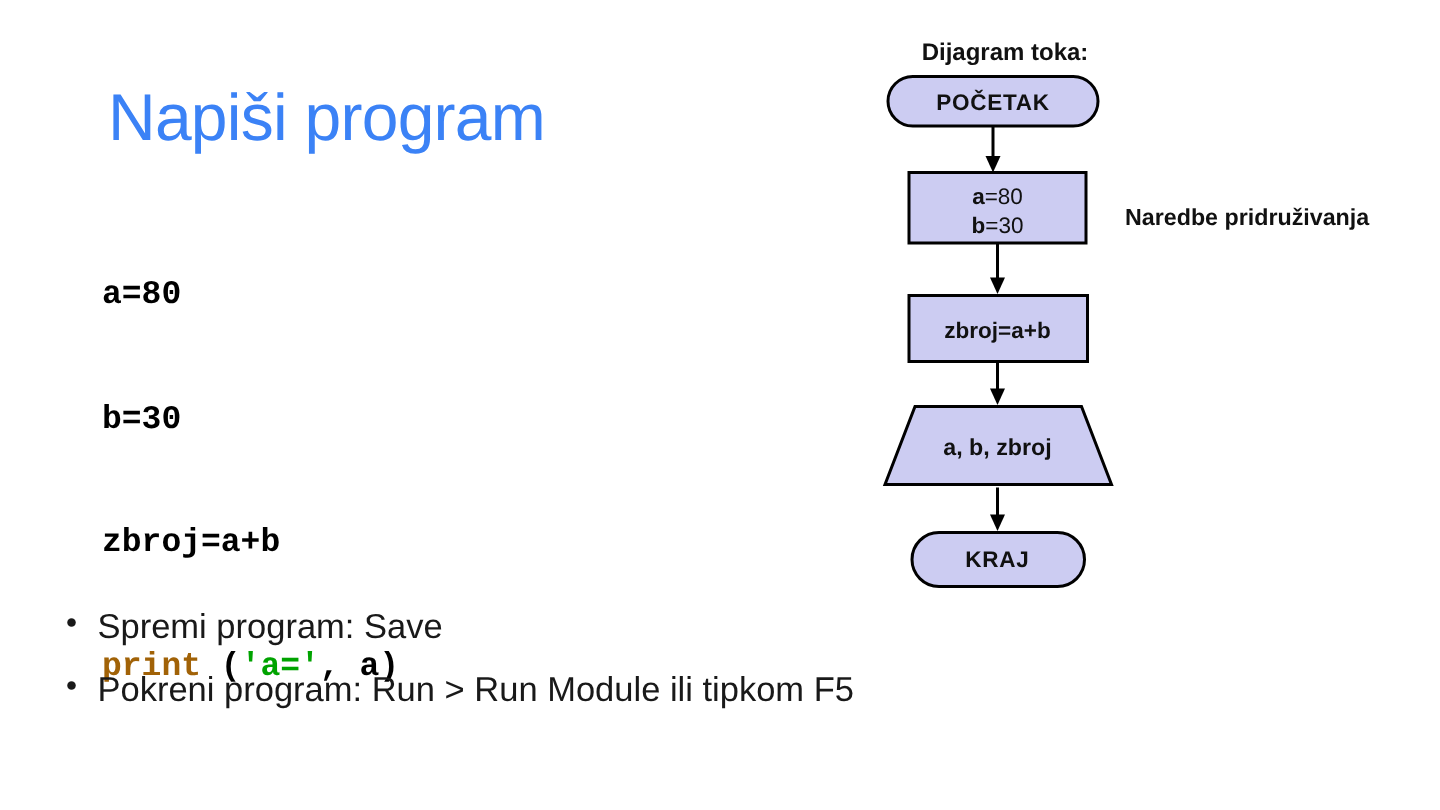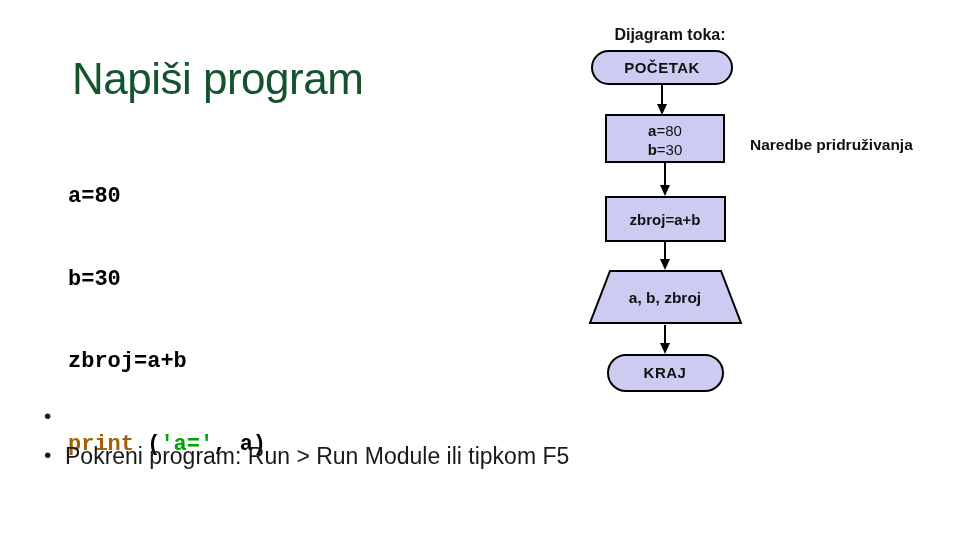--- a/index.html
+++ b/index.html
@@ -13,7 +13,7 @@
 
   .title {
     position: absolute; left: 72px; top: 54px;
-    font-size: 44px; font-weight: 300; color: #14532d;
+    font-size: 44px; font-weight: 300; color: #3b82f6;
     letter-spacing: -0.5px; white-space: nowrap;
   }
 

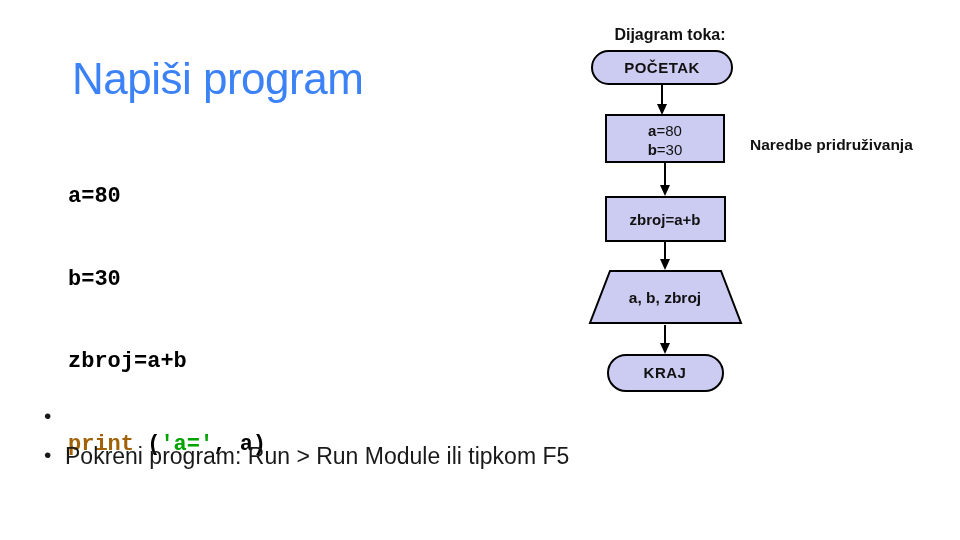--- a/index.html
+++ b/index.html
@@ -100,6 +100,7 @@
   <div class="bullets">
     <div class="bullet-line">
       <span class="bullet-marker">•</span>
+      <span>Spremi program: Save</span>
     </div>
     <div class="bullet-line">
       <span class="bullet-marker">•</span>

